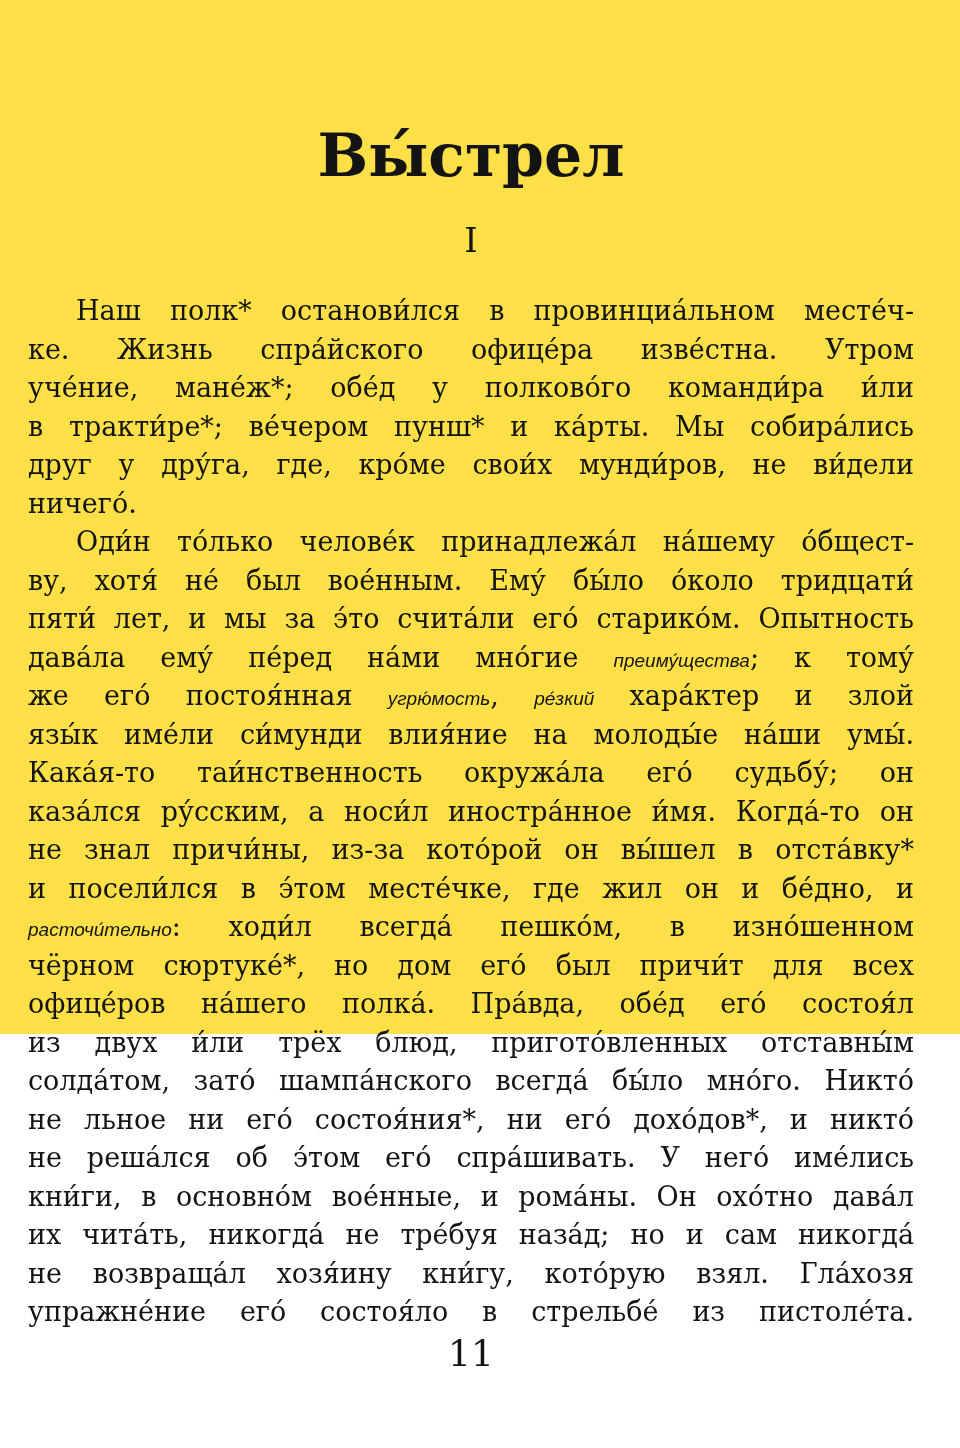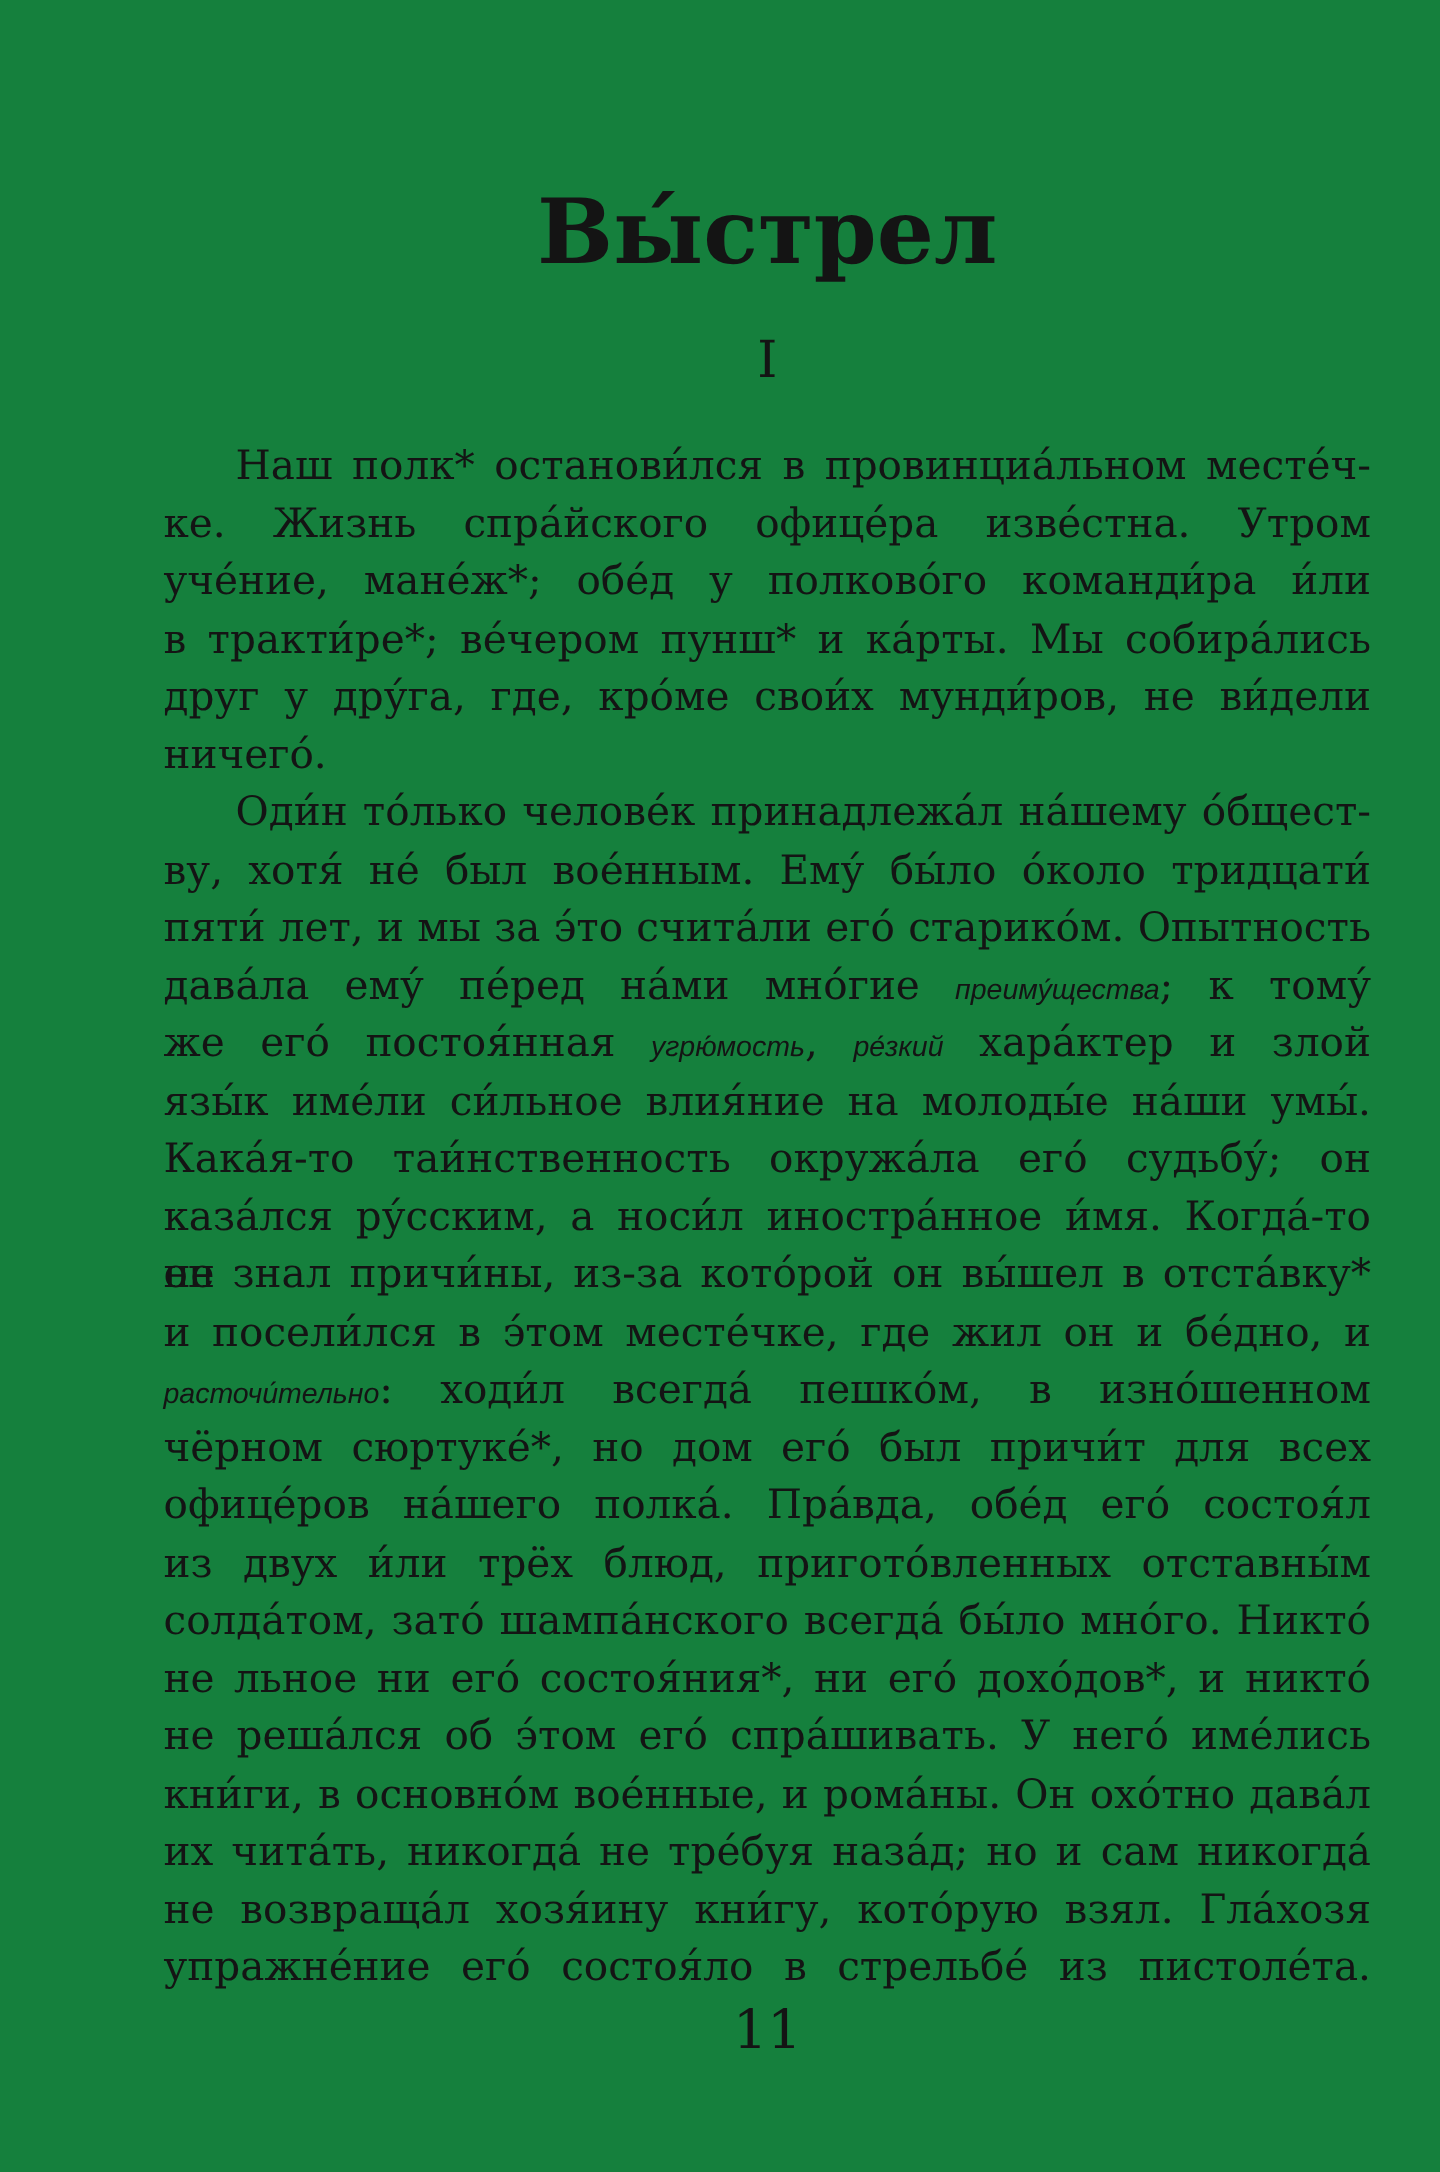--- a/index.html
+++ b/index.html
@@ -17,9 +17,9 @@
   .page {
     box-sizing: border-box;
     width: 960px;
-    height: 1448px;
-    padding: 118px 46px 0 109px;
-    background: #15803d;
+    height: 1034px;
+    padding: 118px 46px 0 28px;
+    background: #fde047;
   }
   .title {
     margin: 0;

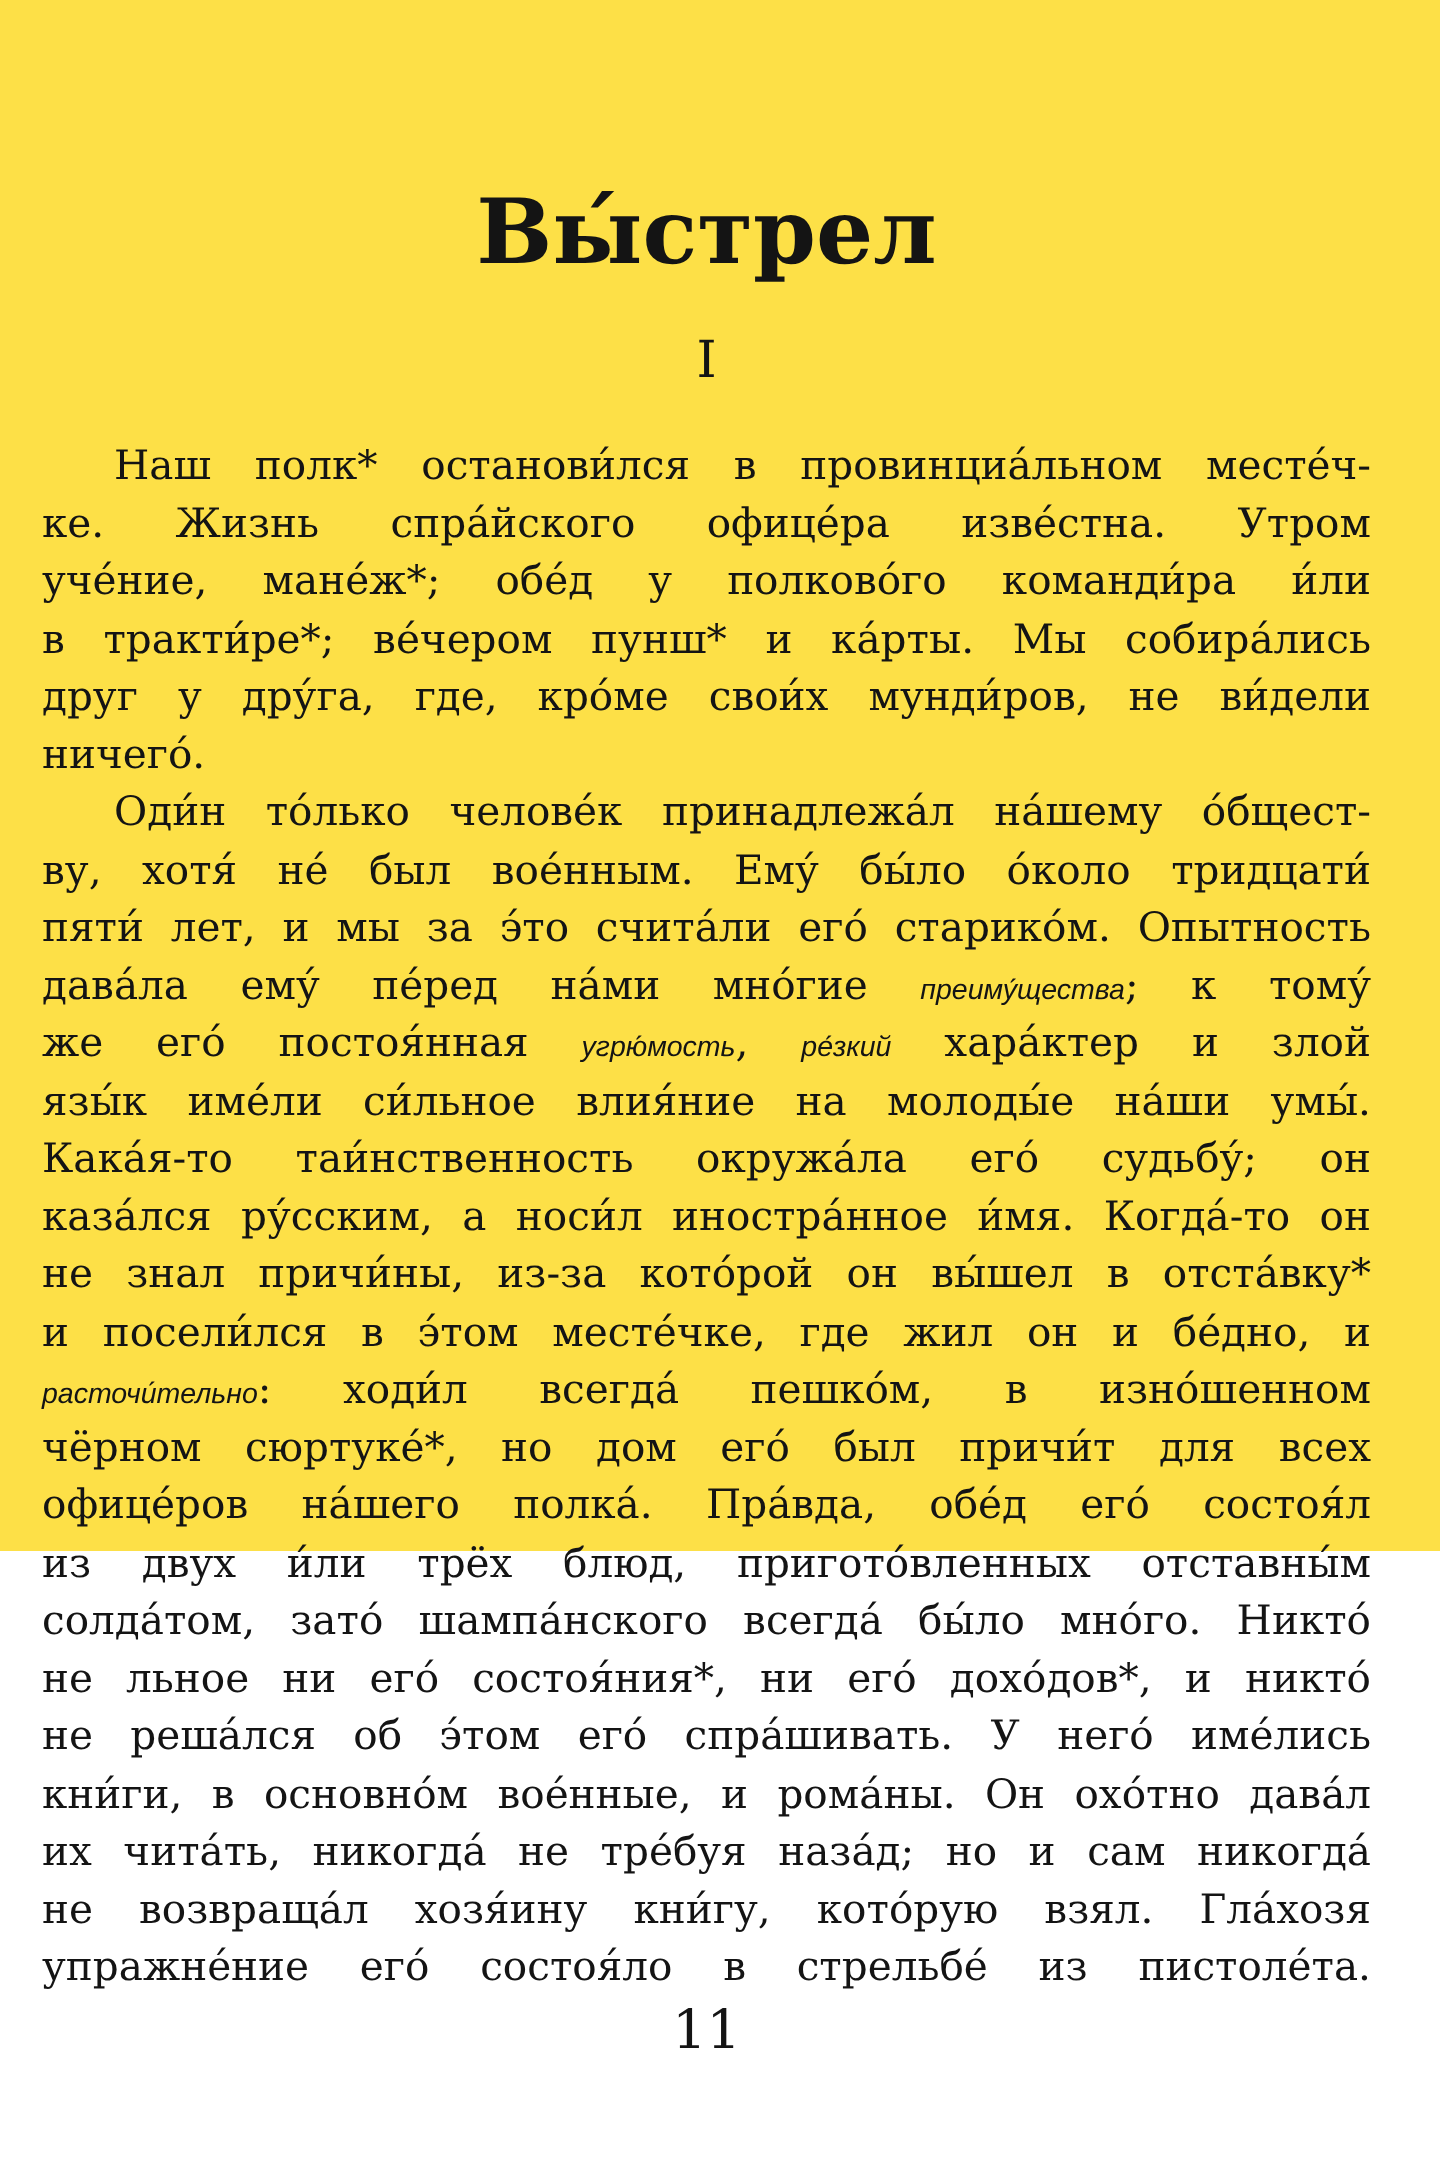--- a/index.html
+++ b/index.html
@@ -80,7 +80,7 @@
       <div class="line"><span class="run">пяти́ лет, и мы за э́то счита́ли его́ старико́м. Опытность</span></div>
       <div class="line"><span class="run">дава́ла ему́ пе́ред на́ми мно́гие </span><span class="run italic">преиму́щества</span><span class="run">; к тому́</span></div>
       <div class="line"><span class="run">же его́ постоя́нная </span><span class="run italic">угрю́мость</span><span class="run">, </span><span class="run italic">ре́зкий</span><span class="run"> хара́ктер и злой</span></div>
-      <div class="line"><span class="run">язы́к име́ли си́льное влия́ние на молоды́е на́ши умы́.</span></div>
+      <div class="line"><span class="run">язы́к име́ли си́мунди влия́ние на молоды́е на́ши умы́.</span></div>
       <div class="line"><span class="run">Кака́я-то таи́нственность окружа́ла его́ судьбу́; он</span></div>
       <div class="line"><span class="run">каза́лся ру́сским, а носи́л иностра́нное и́мя. Когда́-то он</span></div>
       <div class="line"><span class="run">не знал причи́ны, из-за кото́рой он вы́шел в отста́вку*</span></div>

